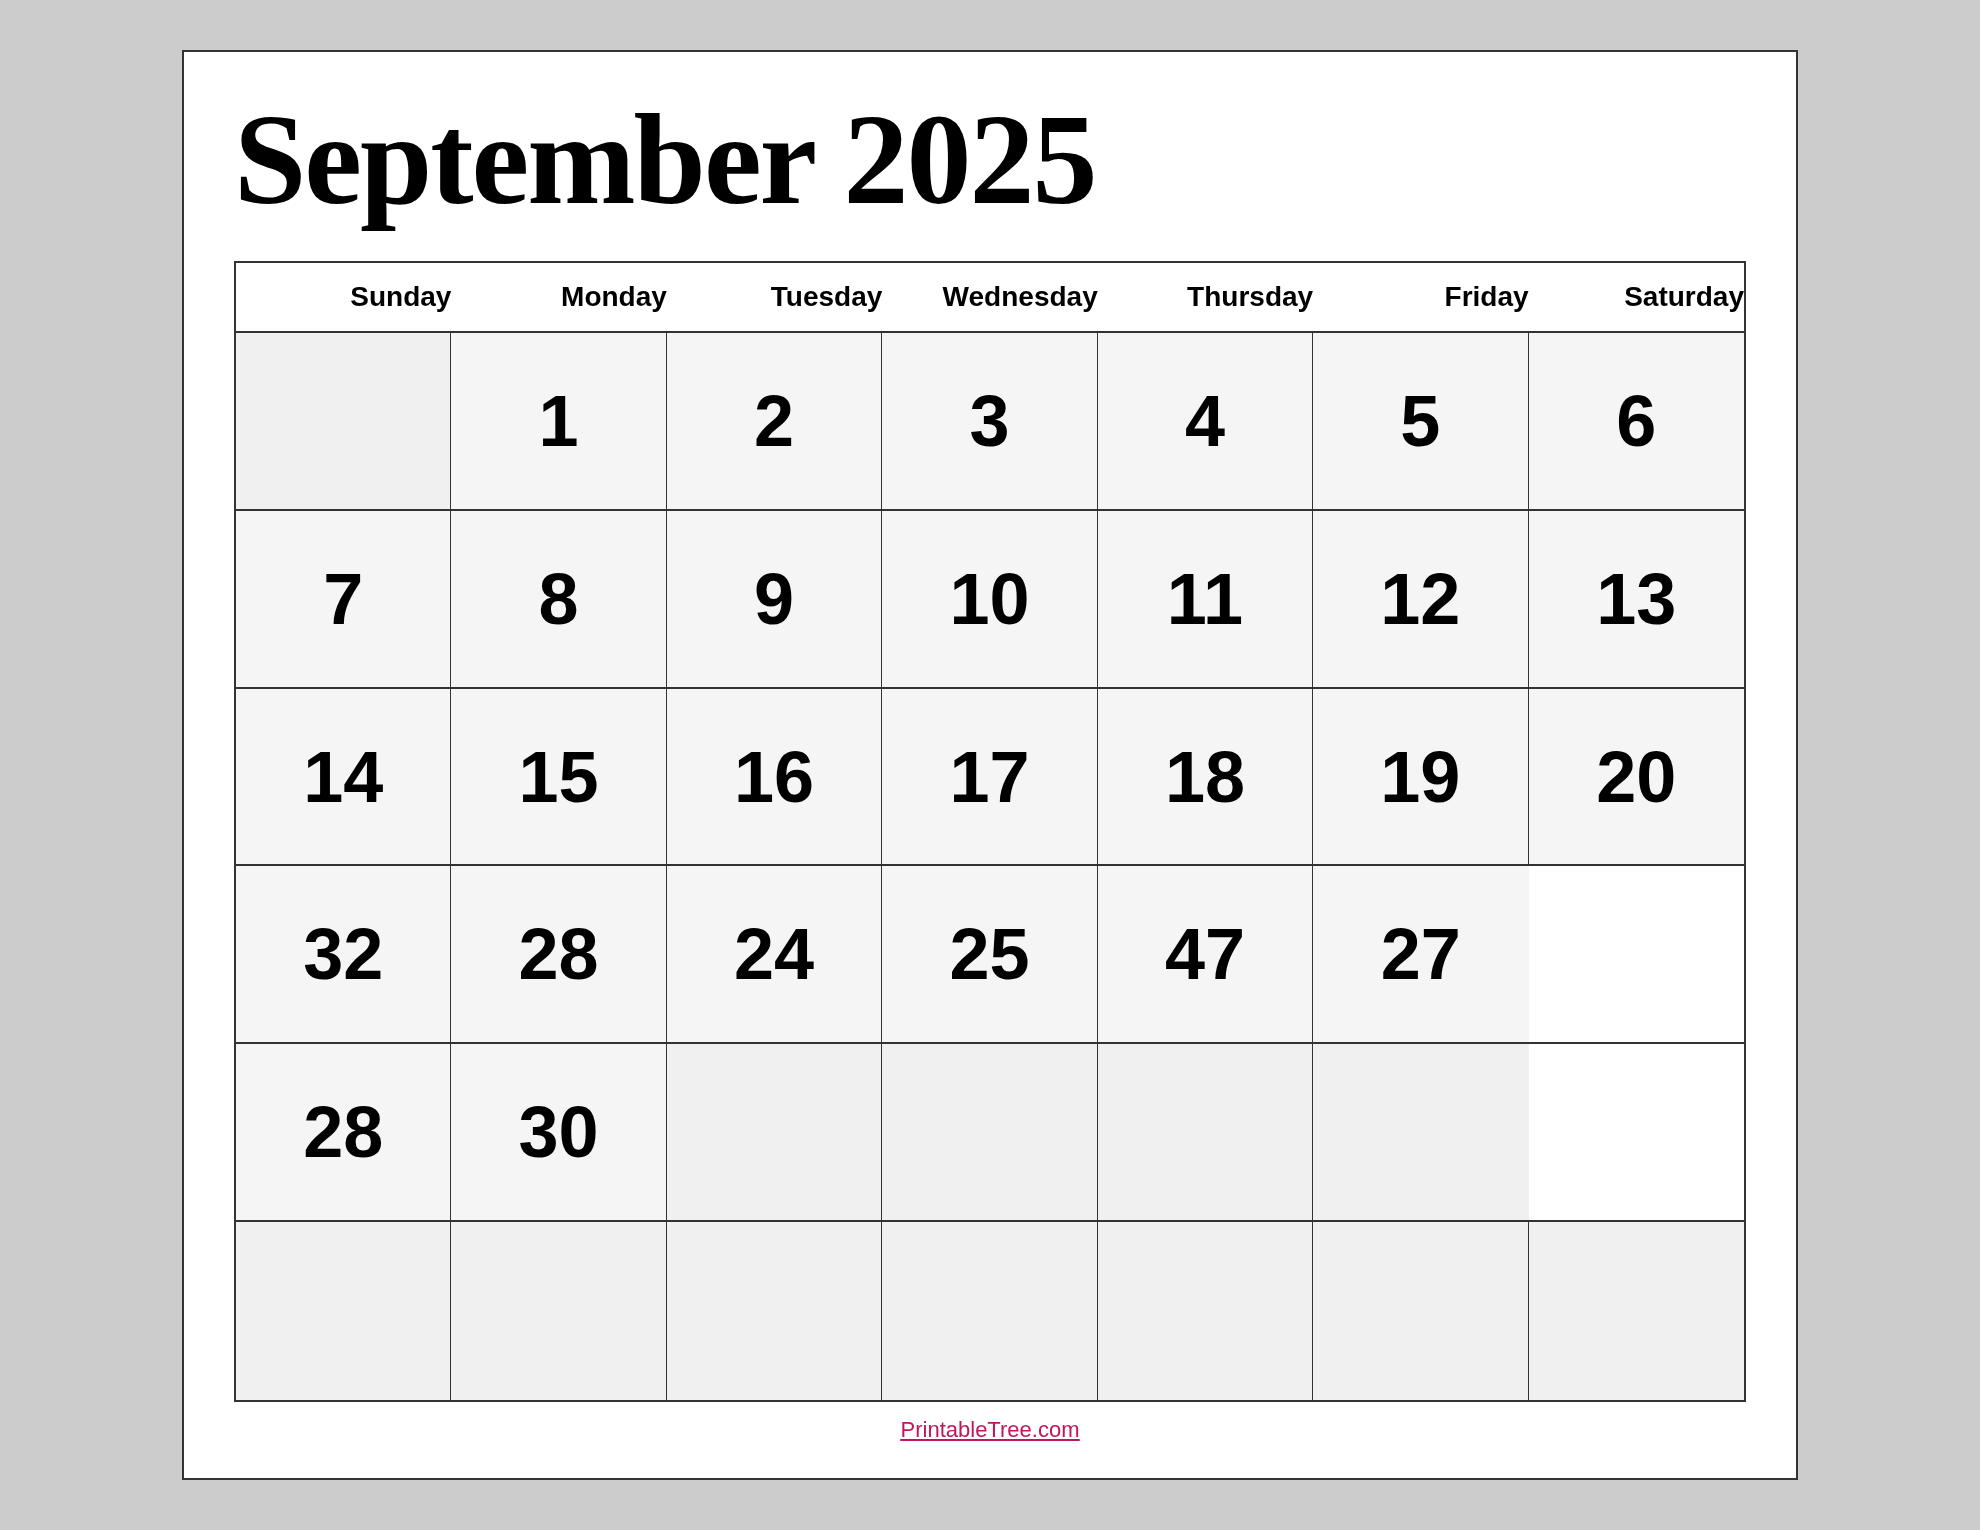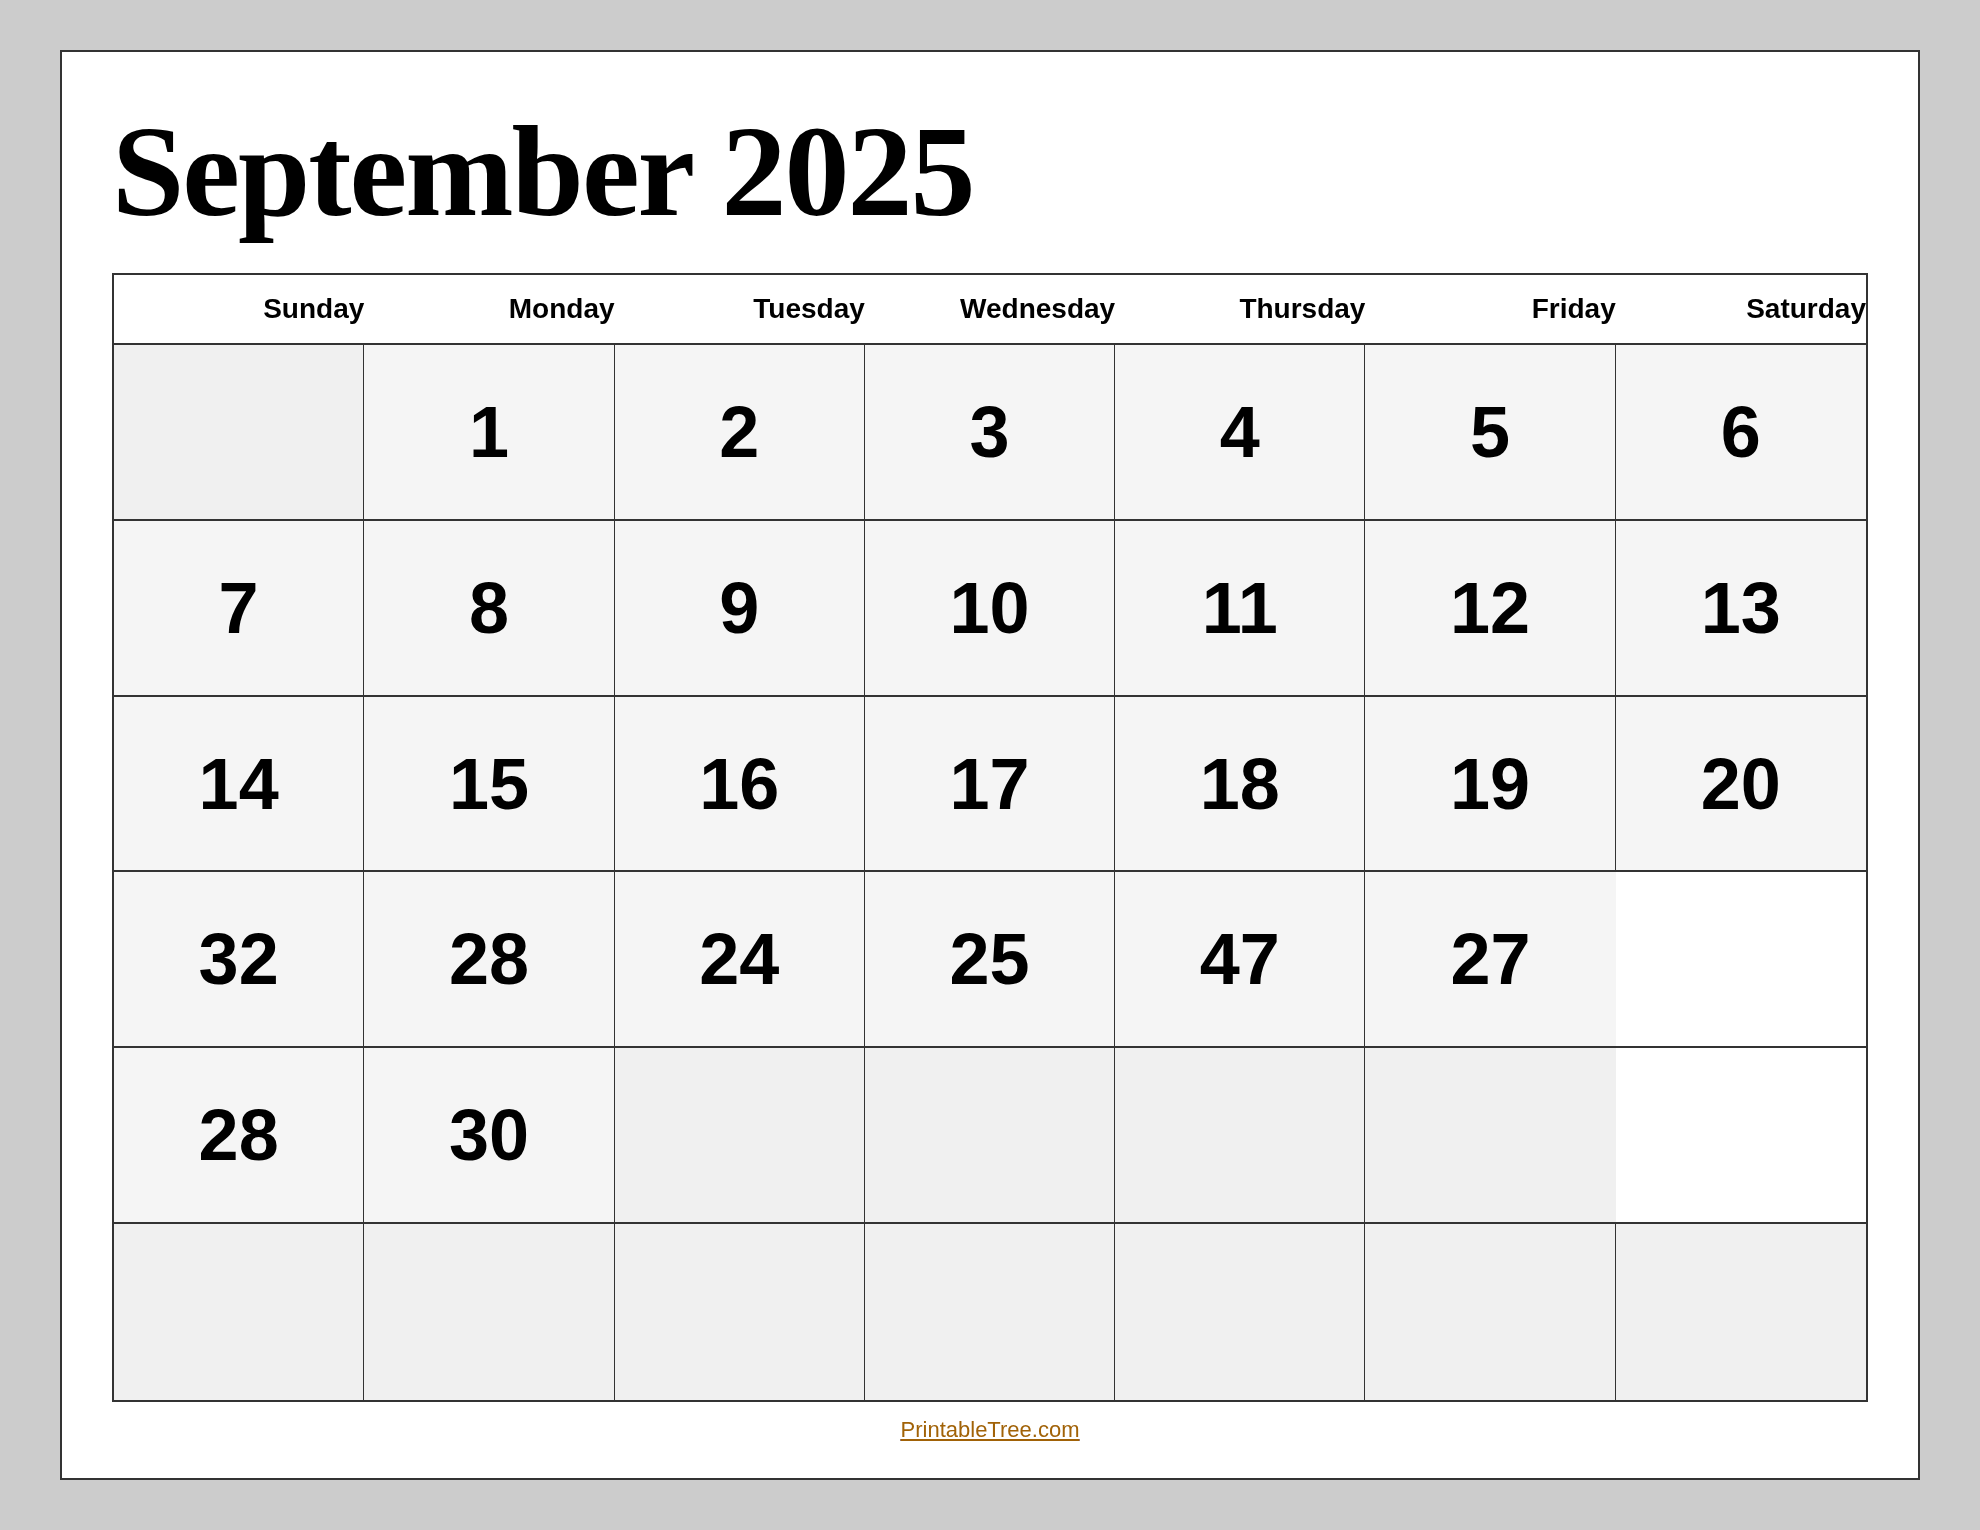--- a/index.html
+++ b/index.html
@@ -19,10 +19,10 @@
 
     .calendar-page {
       background: #fff;
-      width: 1860px;
+      width: 1616px;
       min-height: 1430px;
       border: 2px solid #333;
-      padding: 48px 50px 30px 50px;
+      padding: 36px 50px 30px 50px;
       position: relative;
       display: flex;
       flex-direction: column;

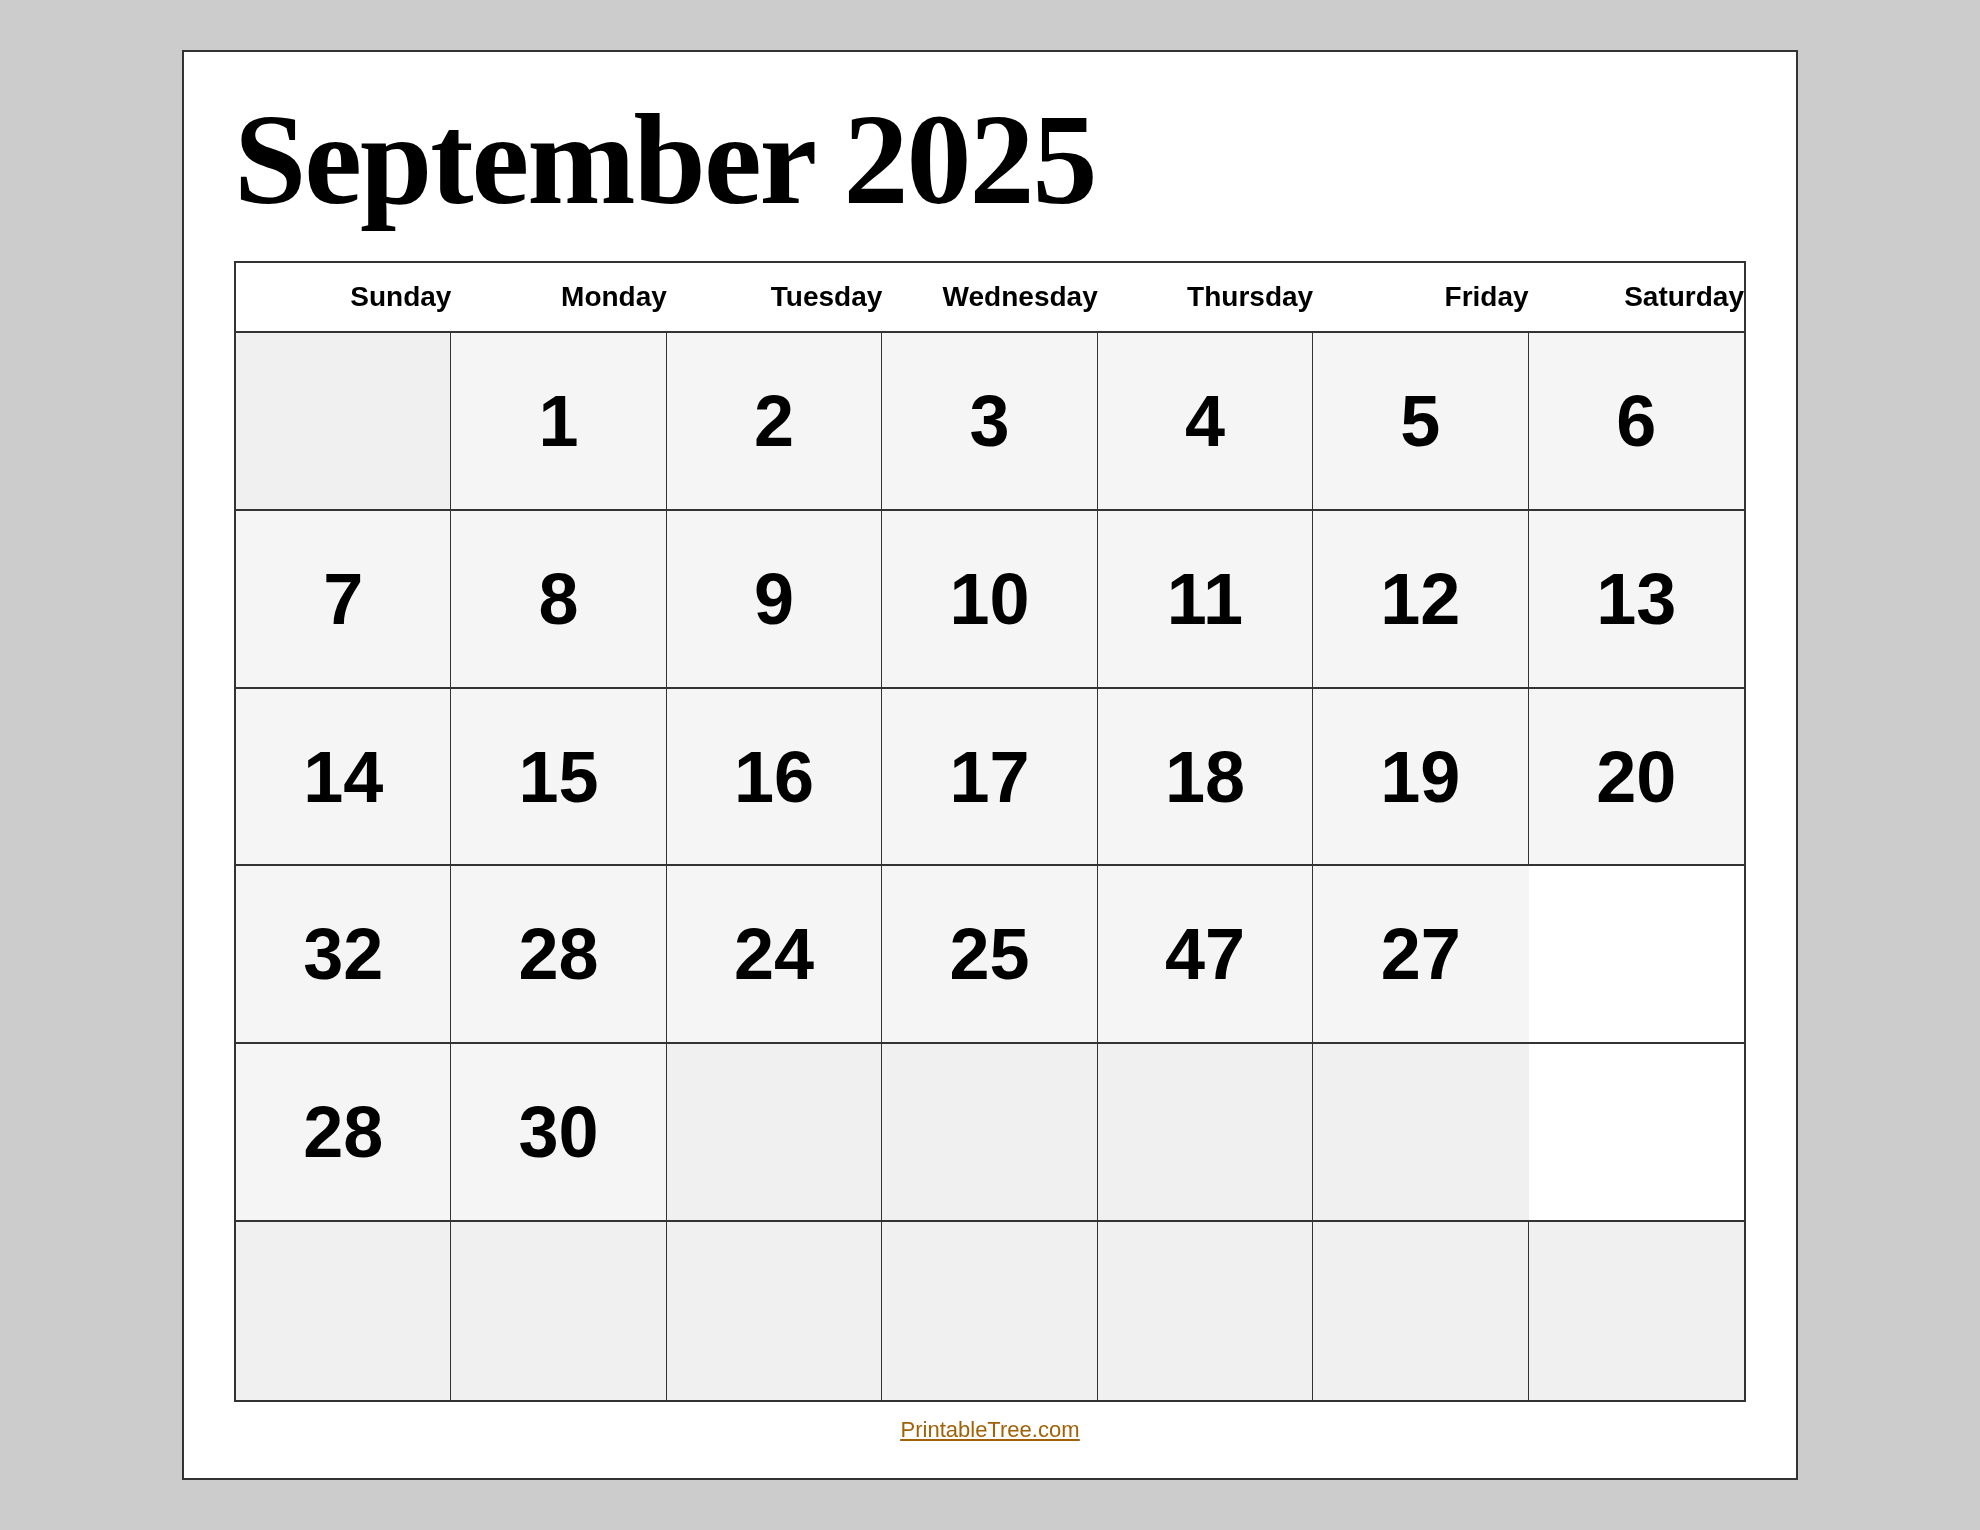--- a/index.html
+++ b/index.html
@@ -118,7 +118,7 @@
     }
 
     .footer a {
-      color: #a16207;
+      color: #be185d;
       text-decoration: underline;
       margin-top: 16px;
     }

